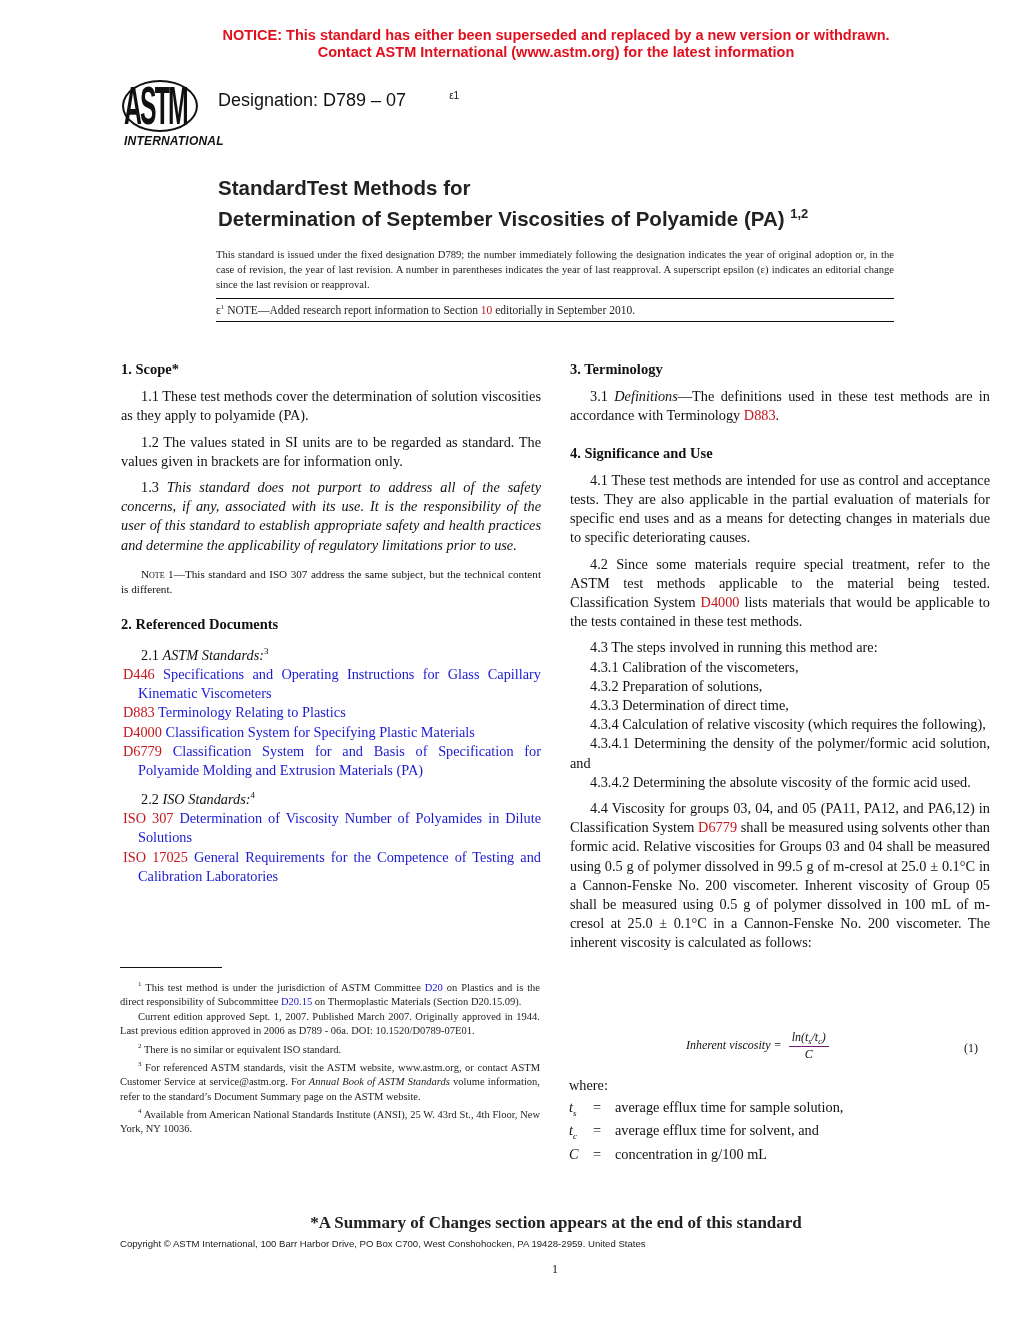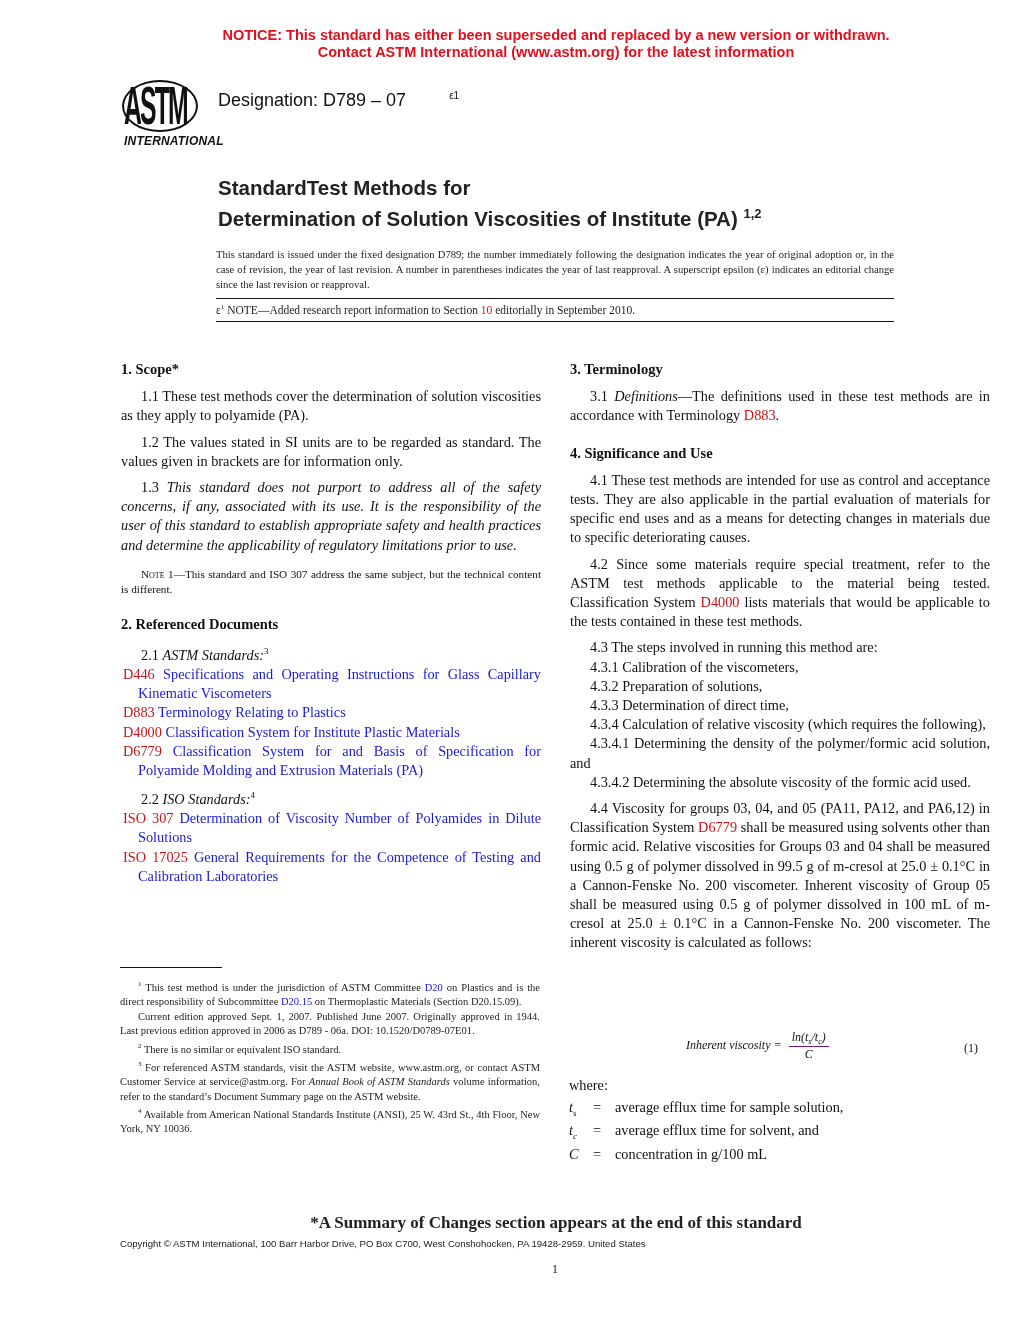--- a/index.html
+++ b/index.html
@@ -60,7 +60,7 @@
 
 <div class="abs title">
   <div>StandardTest Methods for</div>
-  <div><span>Determination of Solution Viscosities of Institute (PA)</span> <sup>1,2</sup></div>
+  <div><span>Determination of September Viscosities of Polyamide (PA)</span> <sup>1,2</sup></div>
 </div>
 
 <div class="abs preamble">This standard is issued under the fixed designation D789; the number immediately following the designation indicates the year of original adoption or, in the case of revision, the year of last revision. A number in parentheses indicates the year of last reapproval. A superscript epsilon (ε) indicates an editorial change since the last revision or reapproval.</div>

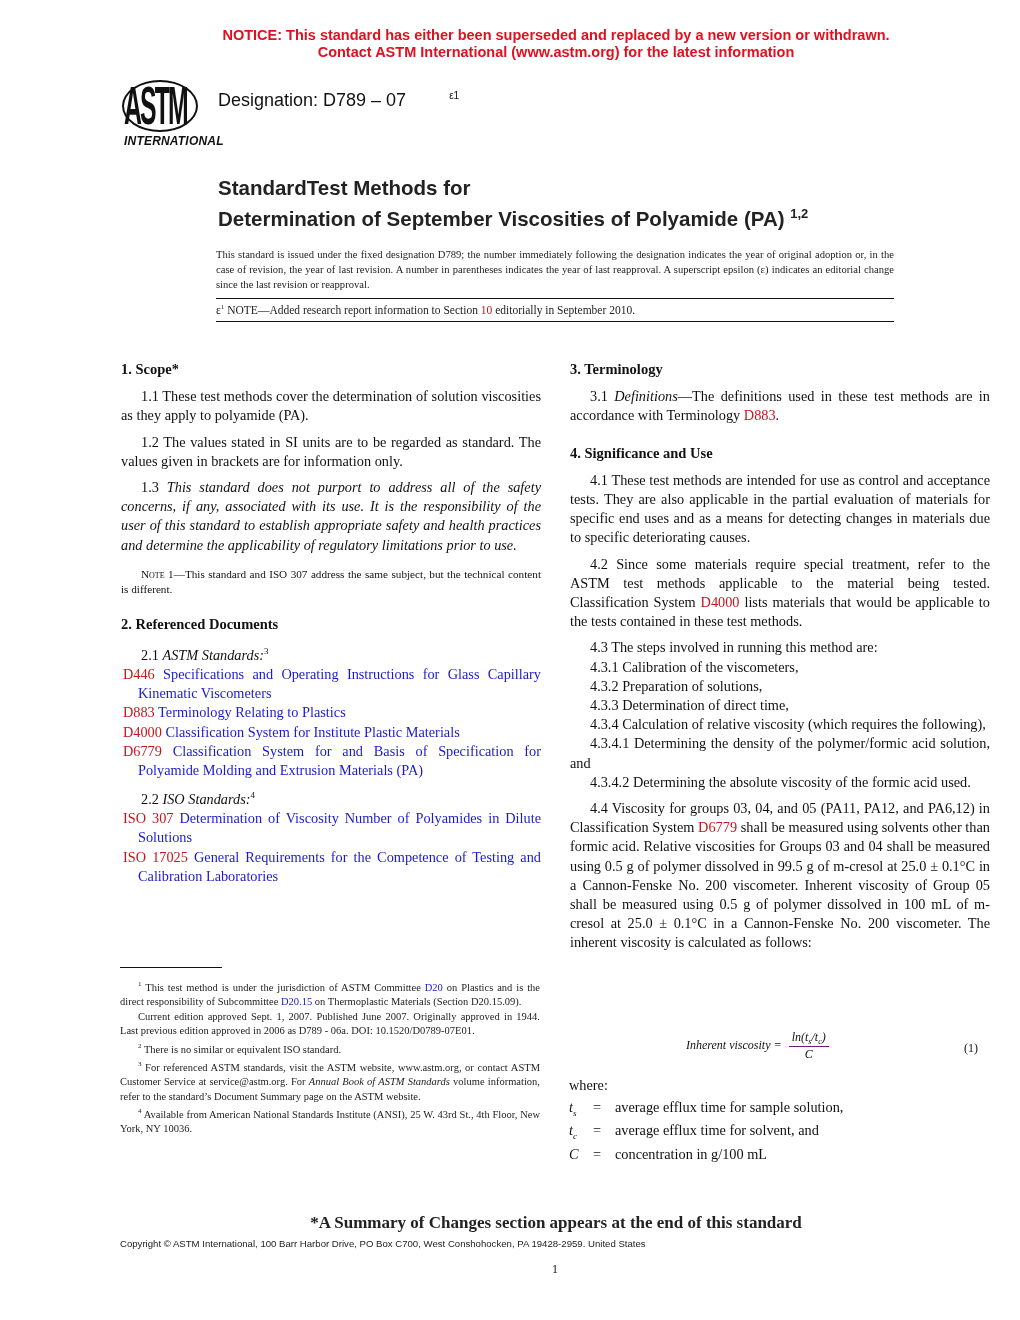--- a/index.html
+++ b/index.html
@@ -81,7 +81,7 @@
   <div>
     <p class="ref"><span class="red">D446</span> <span class="blue">Specifications and Operating Instructions for Glass Capillary Kinematic Viscometers</span></p>
     <p class="ref"><span class="red">D883</span> <span class="blue">Terminology Relating to Plastics</span></p>
-    <p class="ref"><span class="red">D4000</span> <span class="blue">Classification System for Institute Plastic Materials</span></p>
+    <p class="ref"><span class="red">D4000</span> <span class="blue">Classification System for Specifying Plastic Materials</span></p>
     <p class="ref"><span class="red">D6779</span> <span class="blue">Classification System for and Basis of Specification for Polyamide Molding and Extrusion Materials (PA)</span></p>
   </div>
   <p style="margin:6px 0 0 0"><span>2.2 </span><span class="ital">ISO Standards:</span><sup style="font-size:9px">4</sup></p>

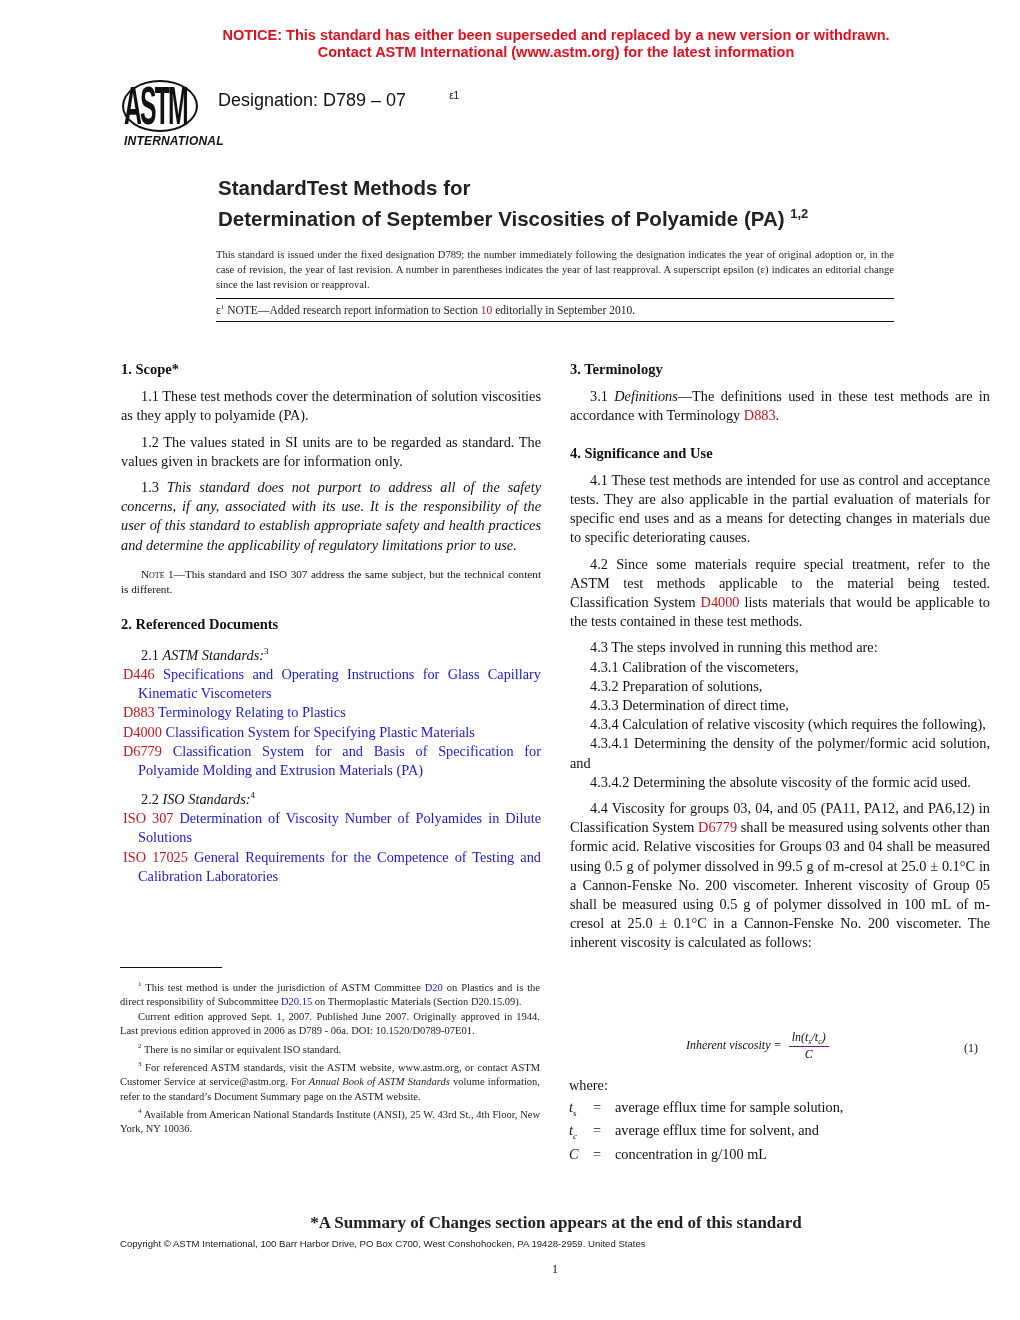--- a/index.html
+++ b/index.html
@@ -94,7 +94,7 @@
 <div class="abs rule" style="left:74px; top:967px; width:102px;"></div>
 <div class="abs fn">
   <p><sup>1</sup><span> This test method is under the jurisdiction of ASTM Committee </span><a class="blue">D20</a><span> on Plastics and is the direct responsibility of Subcommittee </span><a class="blue">D20.15</a><span> on Thermoplastic Materials (Section D20.15.09).</span></p>
-  <p>Current edition approved Sept. 1, 2007. Published June 2007. Originally approved in 1944. Last previous edition approved in 2006 as D789 - 06a. DOI: 10.1520/D0789-07E01.</p>
+  <p>Current edition approved Sept. 1, 2007. Published March 2007. Originally approved in 1944. Last previous edition approved in 2006 as D789 - 06a. DOI: 10.1520/D0789-07E01.</p>
   <p><sup>2</sup><span> There is no similar or equivalent ISO standard.</span></p>
   <p><sup>3</sup><span> For referenced ASTM standards, visit the ASTM website, www.astm.org, or contact ASTM Customer Service at service@astm.org. For </span><span class="ital">Annual Book of ASTM Standards</span><span> volume information, refer to the standard’s Document Summary page on the ASTM website.</span></p>
   <p><sup>4</sup><span> Available from American National Standards Institute (ANSI), 25 W. 43rd St., 4th Floor, New York, NY 10036.</span></p>

